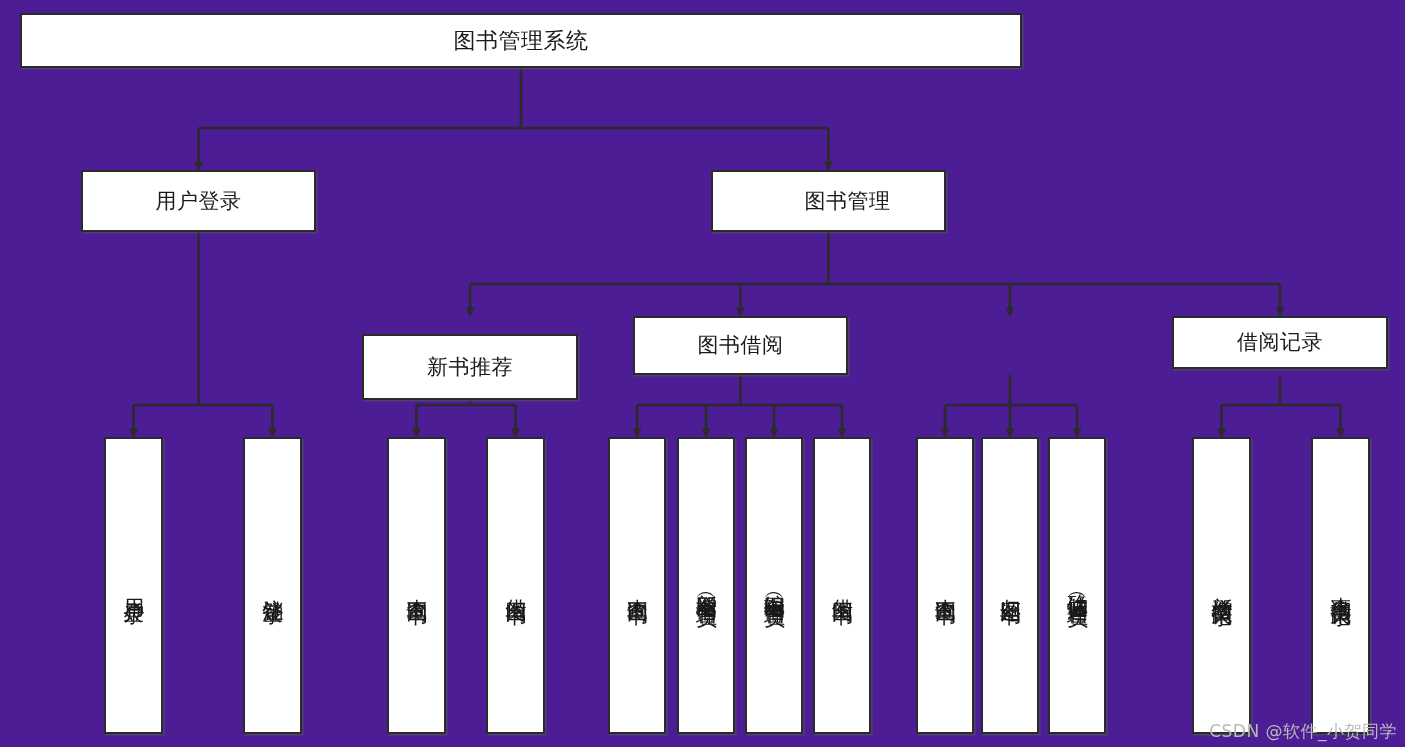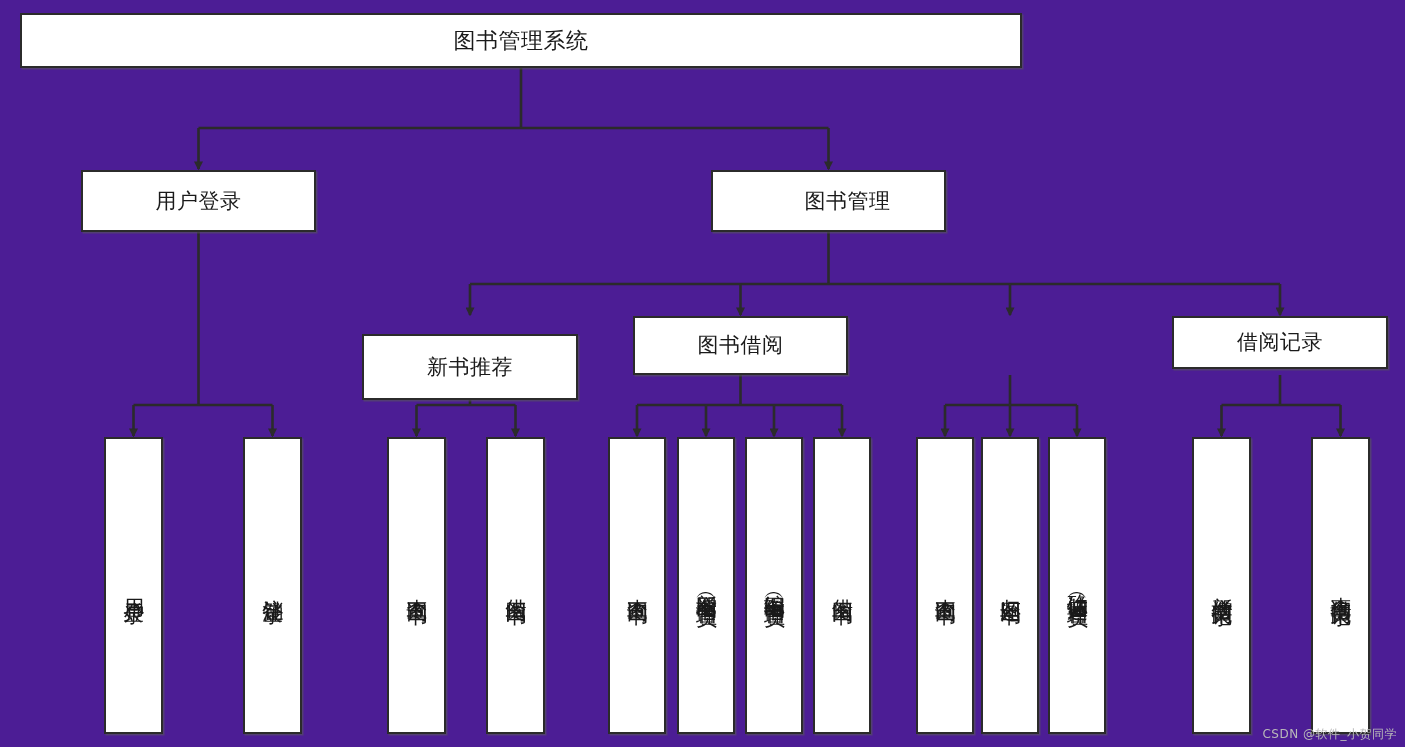--- a/index.html
+++ b/index.html
@@ -67,7 +67,7 @@
     position: absolute;
     right: 8px;
     bottom: 4px;
-    font-size: 12px;
+    font-size: 17px;
     color: #b9b9b9;
     letter-spacing: 0.5px;
     white-space: nowrap;

